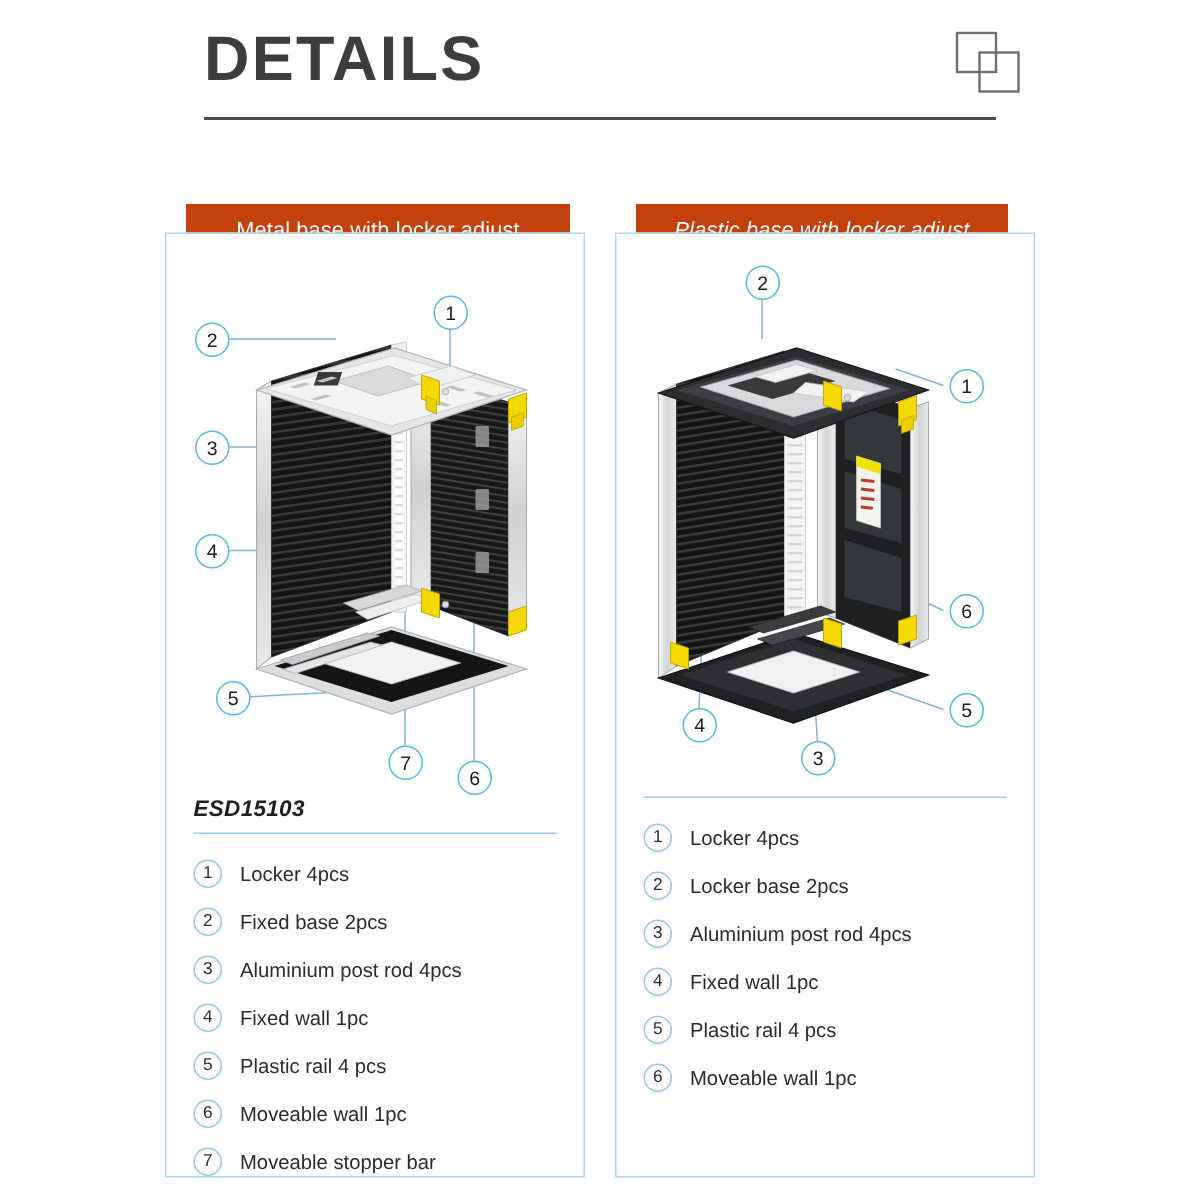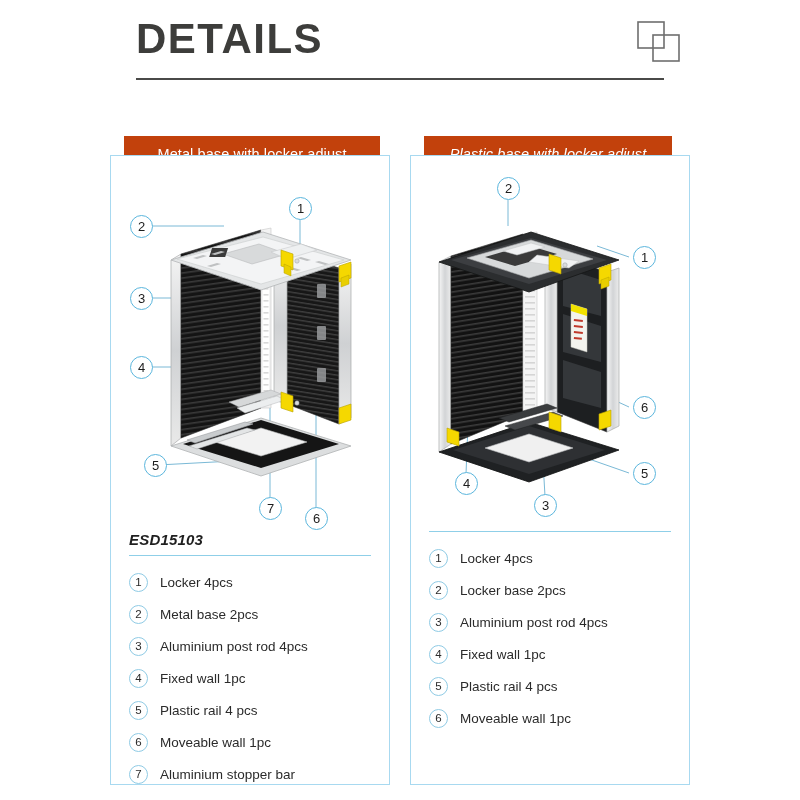--- a/index.html
+++ b/index.html
@@ -250,7 +250,7 @@
         </li>
         <li class="spec-item">
           <span class="spec-num">2</span>
-          <span class="spec-label">Metal base 2pcs</span>
+          <span class="spec-label">Fixed base 2pcs</span>
         </li>
         <li class="spec-item">
           <span class="spec-num">3</span>

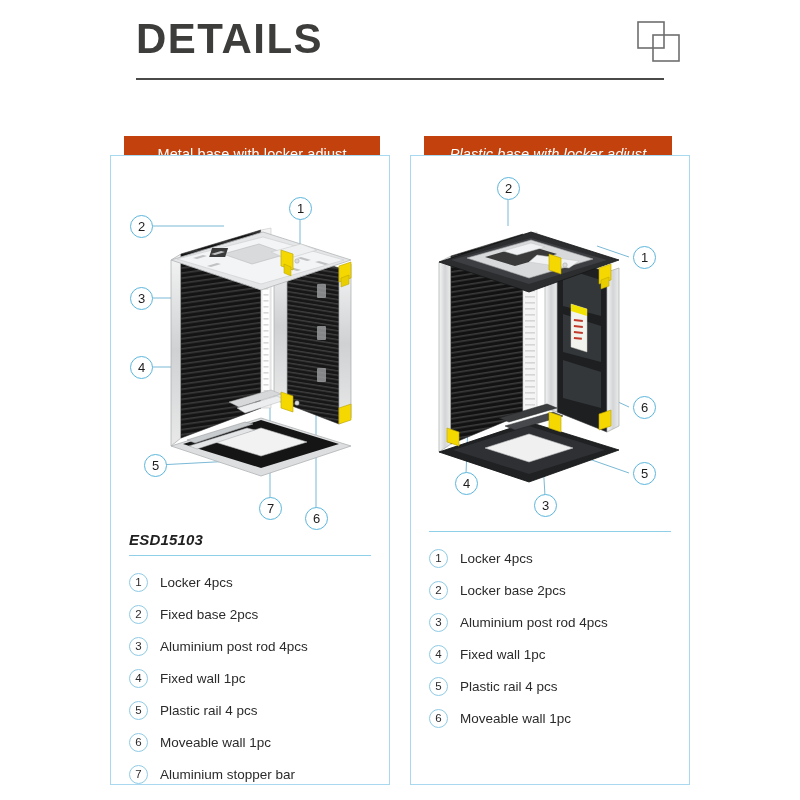--- a/index.html
+++ b/index.html
@@ -270,7 +270,7 @@
         </li>
         <li class="spec-item">
           <span class="spec-num">7</span>
-          <span class="spec-label">Aluminium stopper bar</span>
+          <span class="spec-label">Moveable stopper bar</span>
         </li>
       </ul>
     </div>

